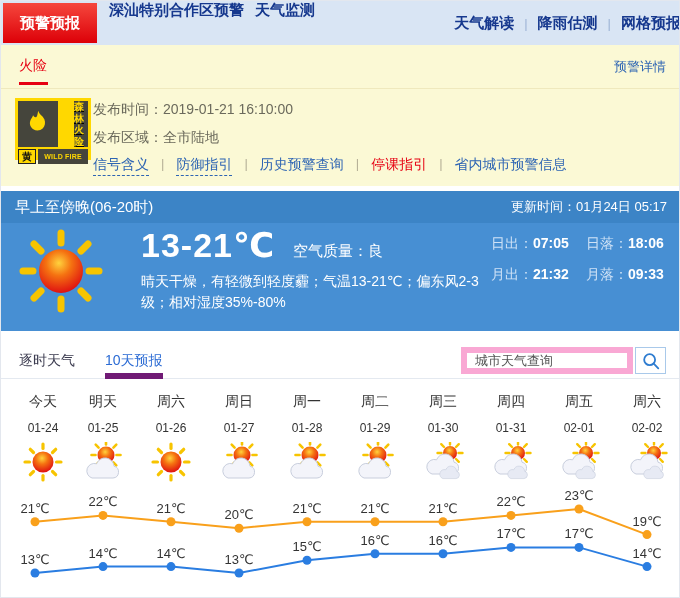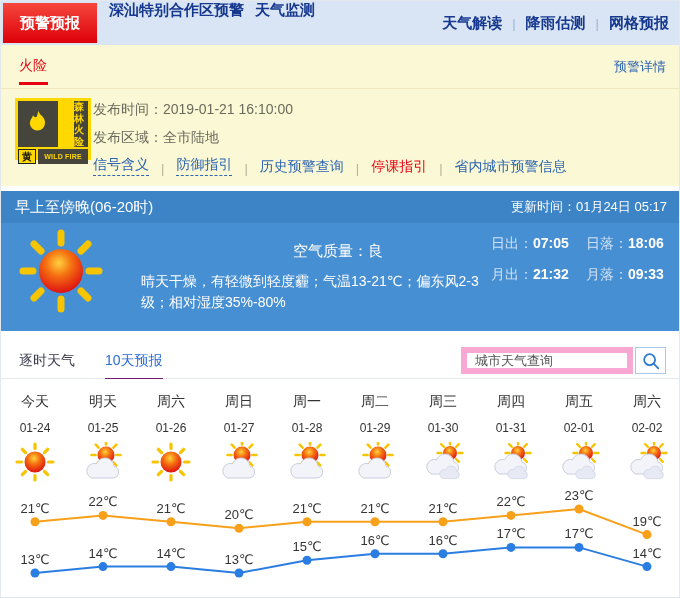--- a/index.html
+++ b/index.html
@@ -16,7 +16,7 @@
             font-size:15px; font-weight:bold; cursor:pointer; }
   .nav-mid { display:flex; gap:11px; margin-left:12px; }
   .nav-link { color:#16388e; font-size:15px; font-weight:bold; cursor:pointer; white-space:nowrap; }
-  .nav-right { margin-left:auto; display:flex; align-items:center; padding-right:12px; }
+  .nav-right { margin-left:auto; display:flex; align-items:center; }
   .nav-sep { color:#9db4d6; margin:0 10px; font-size:13px; }
 
   

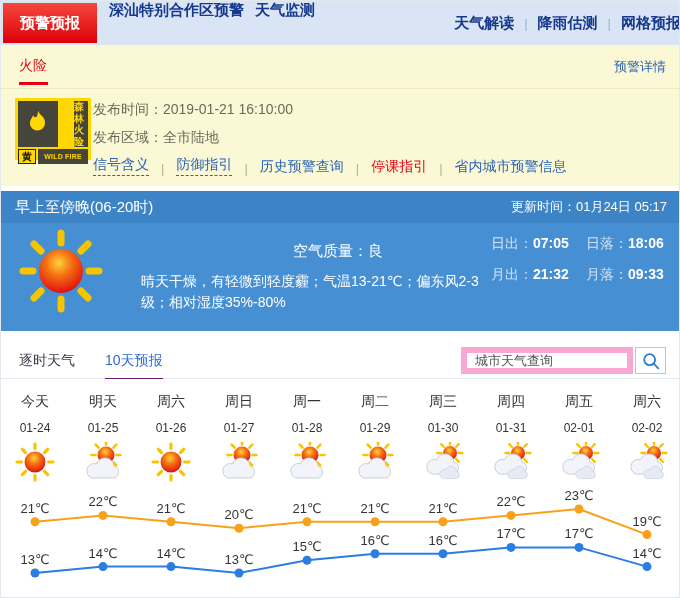--- a/index.html
+++ b/index.html
@@ -30,7 +30,7 @@
   .warnbody { position:absolute; left:0; top:88px; width:680px; height:97px; background:#fbf9d5; }
   .fire-badge { position:absolute; left:14px; top:9px; width:76px; height:62px;
                 background:#ffd800; padding:3px; display:flex; flex-direction:column; gap:2px; }
-  .fb-top { display:flex; gap:16px; flex:1; }
+  .fb-top { display:flex; gap:16px; flex:1;text-decoration:underline; }
   .fb-flame { width:40px; background:#45453c; display:flex; align-items:center; justify-content:center; }
   .fb-name { flex:1; background:#45453c; color:#ffd800; font-size:10px; font-weight:bold;
              display:flex; flex-direction:column; align-items:center; justify-content:center; line-height:1.15; }

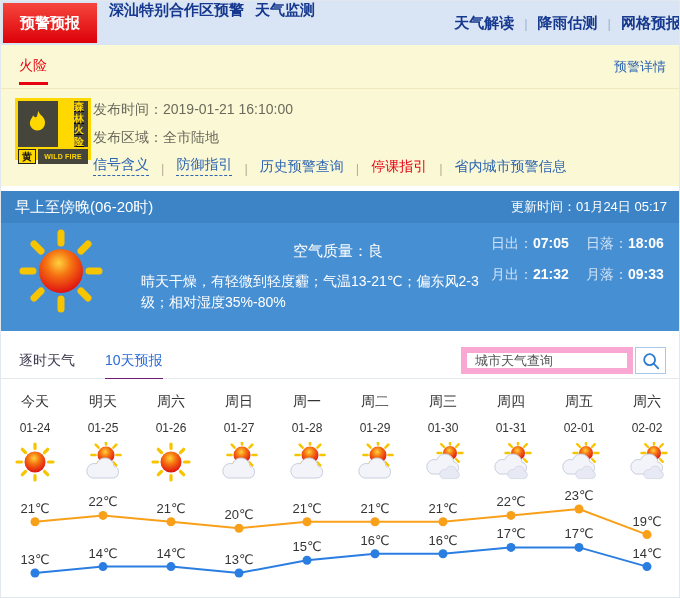--- a/index.html
+++ b/index.html
@@ -41,7 +41,7 @@
            display:flex; align-items:center; justify-content:center; letter-spacing:.2px; }
   .pub-line1 { position:absolute; left:92px; top:12px; color:#6b6a5c; font-size:14px; }
   .pub-line2 { position:absolute; left:92px; top:40px; color:#6b6a5c; font-size:14px; }
-  .warn-links { position:absolute; left:92px; top:67px; display:flex; align-items:flex-end; font-size:14px; }
+  .warn-links { position:absolute; left:92px; top:67px; display:flex; align-items:flex-start; font-size:14px; }
   .wlink { color:#2d64b3; cursor:pointer; white-space:nowrap; }
   .wlink.dashed { border-bottom:1px dashed #2d64b3; padding-bottom:1px; }
   .wlink.alert { color:#e60012; }

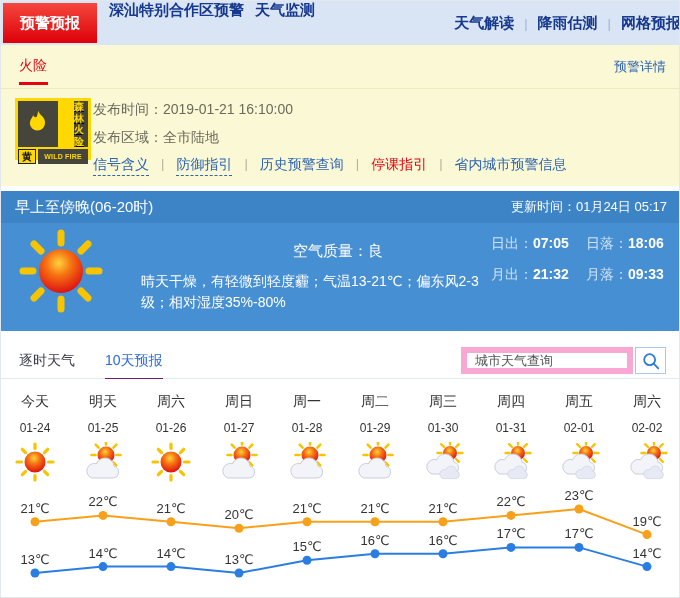--- a/index.html
+++ b/index.html
@@ -179,6 +179,7 @@
         <circle cx="44" cy="44" r="22" fill="url(#bigSun)"></circle>
       </svg>
     </div>
+    <div class="bp-temp">13-21℃</div>
     <div class="bp-air">
       <span>空气质量：</span><span>良</span>
     </div>

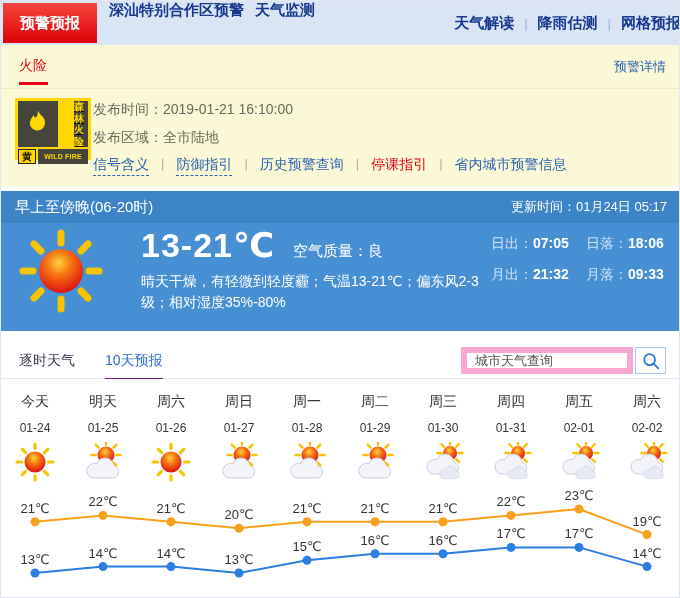--- a/index.html
+++ b/index.html
@@ -67,7 +67,7 @@
   .tabrow { position:absolute; left:0; top:340px; width:680px; height:38px; background:#fff;
             border-bottom:1px solid #e4e9f0; }
   .f-tab { position:absolute; top:0; height:38px; line-height:38px; font-size:14px; cursor:pointer; color:#3c3c50; }
-  .f-tab.active { color:#2b6bd4; border-bottom:1px solid #701a75; height:38px; }
+  .f-tab.active { color:#2b6bd4; border-bottom:6px solid #701a75; height:38px; }
   .f-tab0 { left:18px; }
   .f-tab1 { left:104px; }
   .search-input { position:absolute; right:48px; top:6px; width:172px; height:27px;

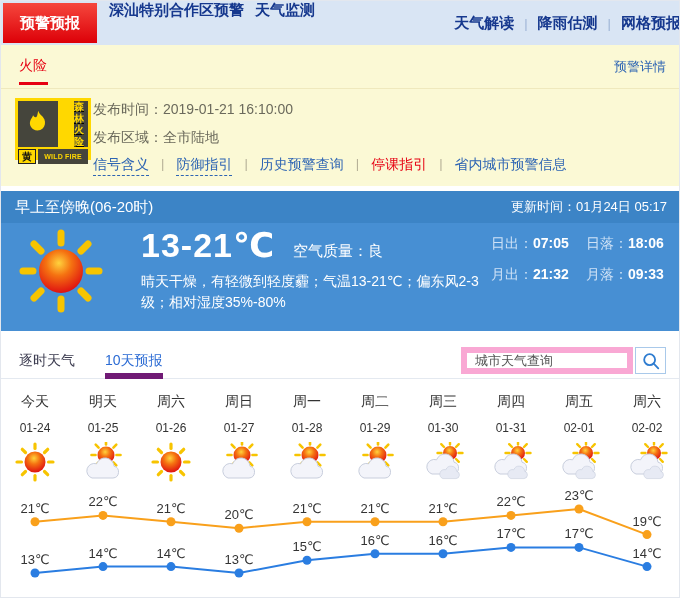--- a/index.html
+++ b/index.html
@@ -207,7 +207,7 @@
   </div>
 
   <div class="forecast">
-      <div class="fc-col" style="left: 0px;">
+      <div class="fc-col" style="left: 8px;">
         <span class="fc-day">今天</span>
         <span class="fc-date">01-24</span>
         <span class="fc-icon"><svg width="42" height="40" viewBox="0 0 42 40">

